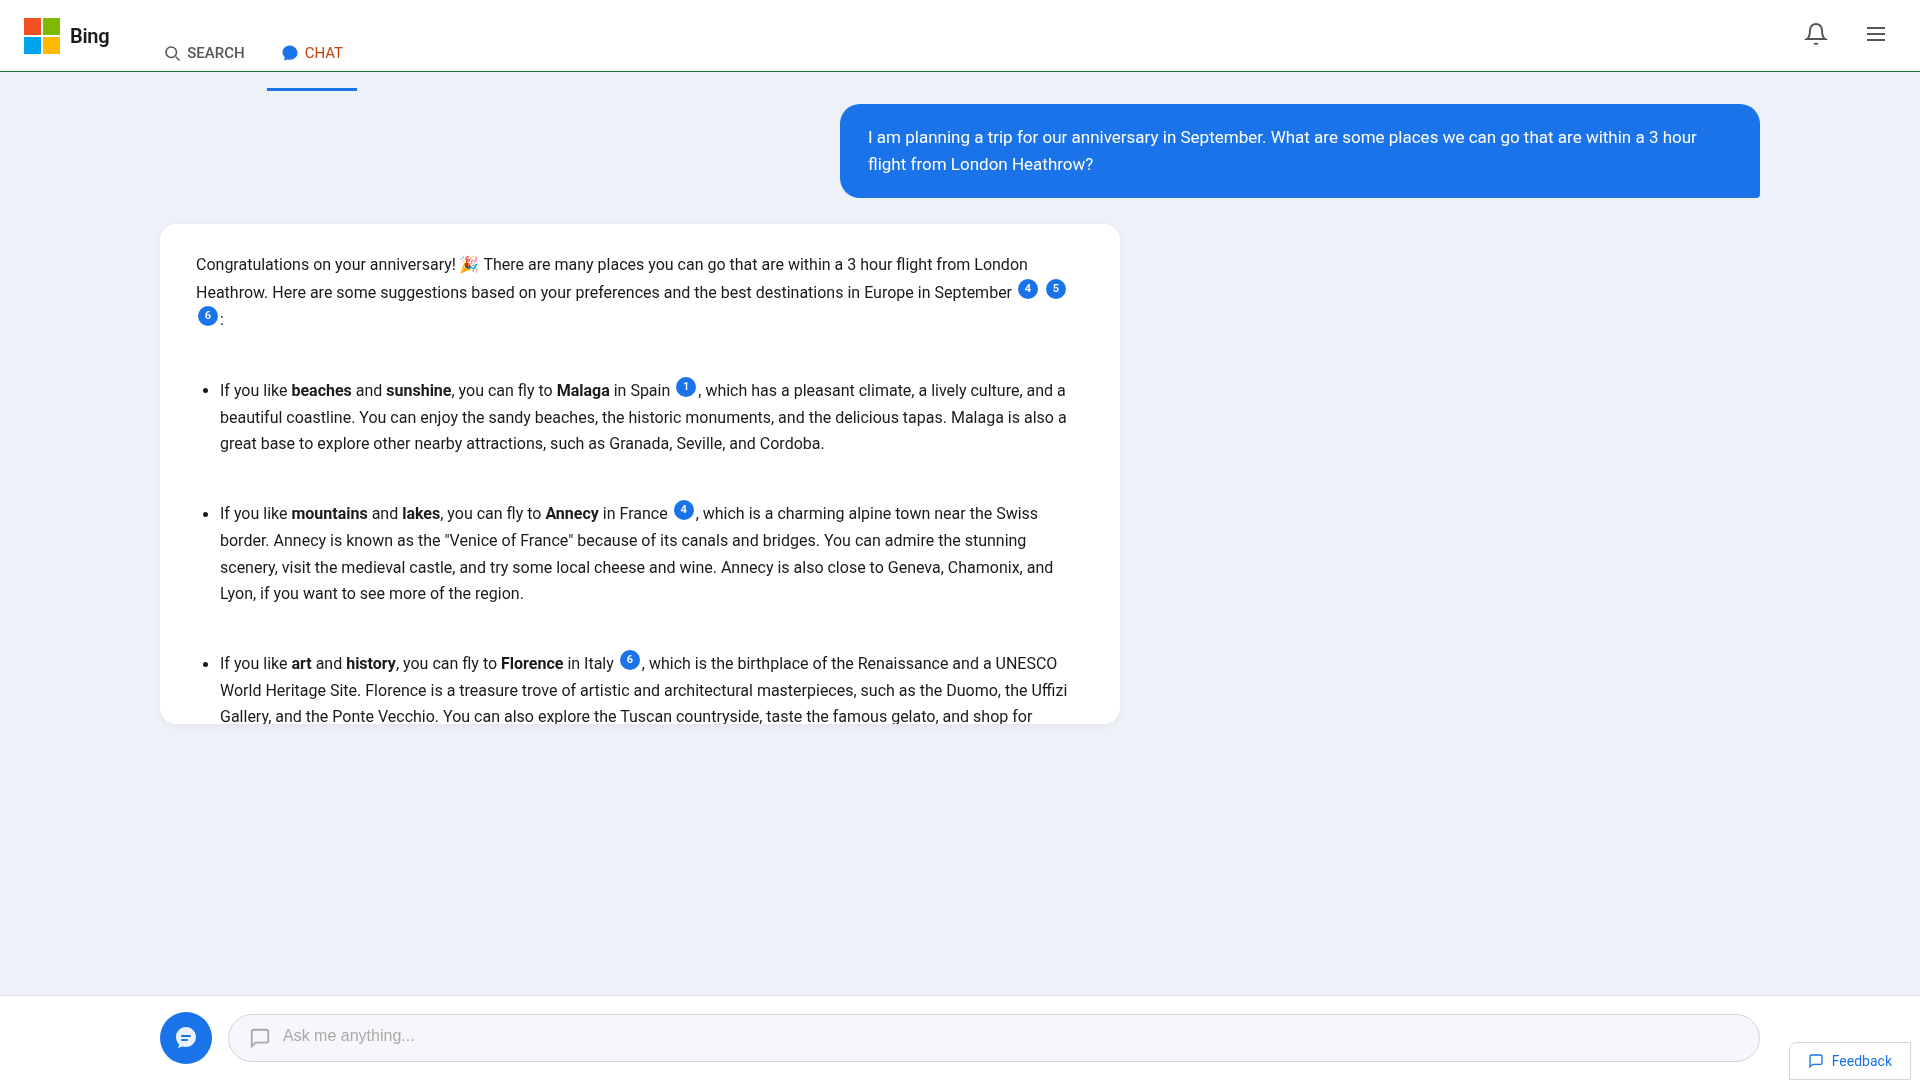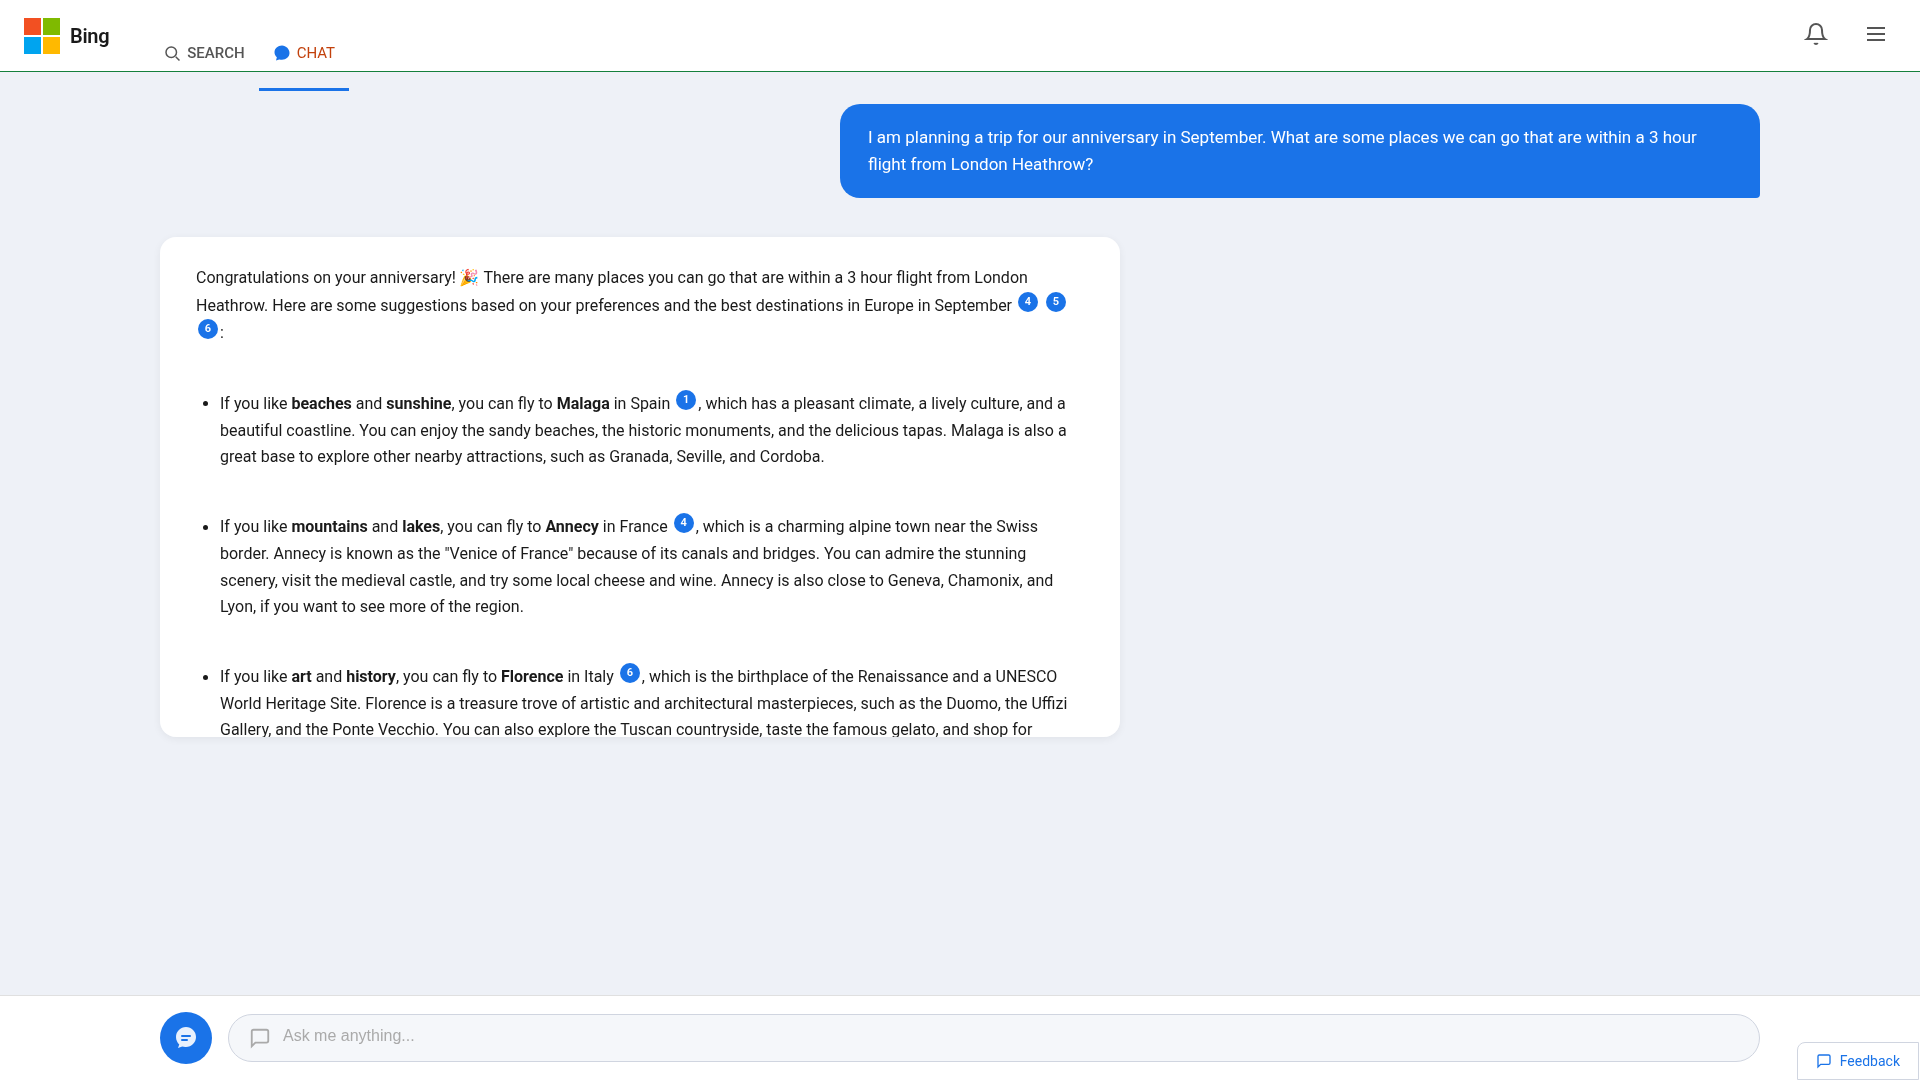--- a/index.html
+++ b/index.html
@@ -49,6 +49,7 @@
     .nav-items {
       display: flex;
       align-items: center;
+      gap: 8px;
       margin-left: 8px;
       margin-top: 38px;
     }

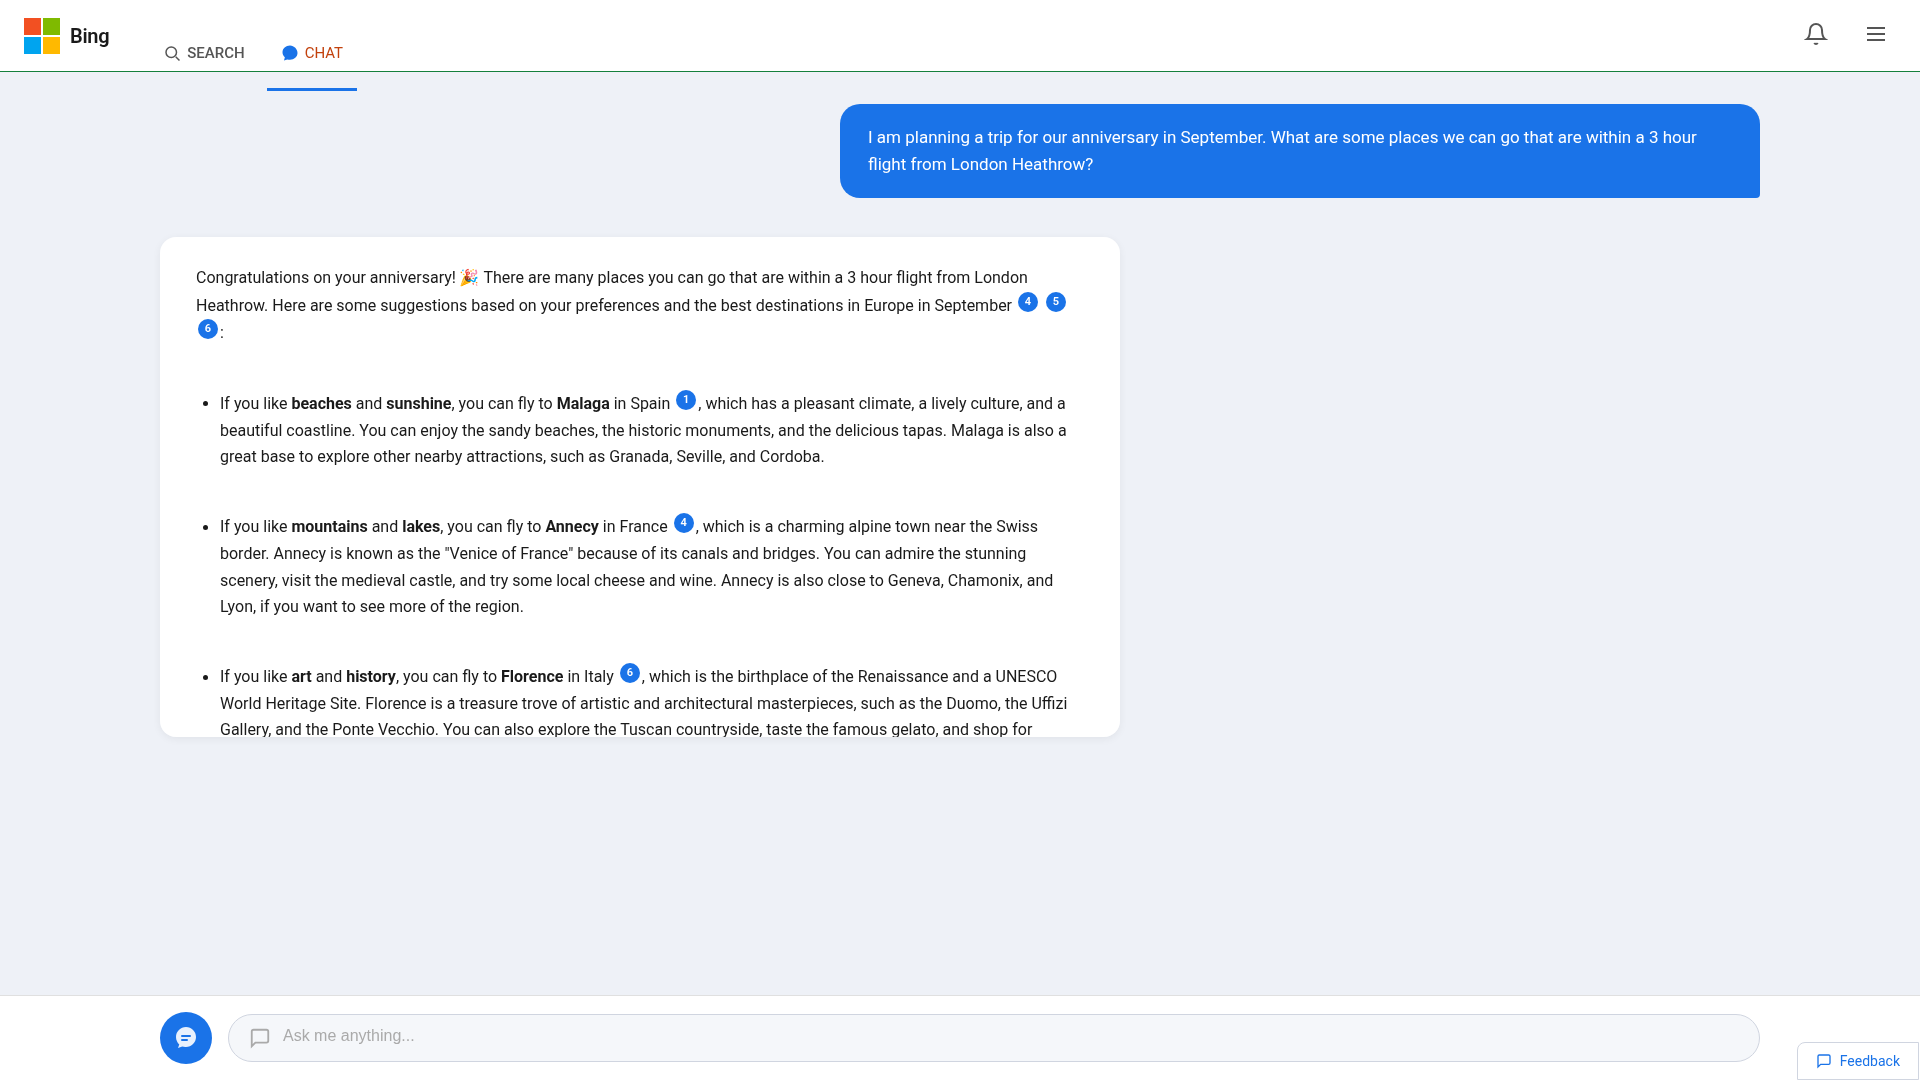--- a/index.html
+++ b/index.html
@@ -98,7 +98,7 @@
       display: flex;
       flex-direction: column;
       padding: 32px 160px 0 160px;
-      gap: 15px;
+      gap: 2px;
       overflow: hidden;
     }
 

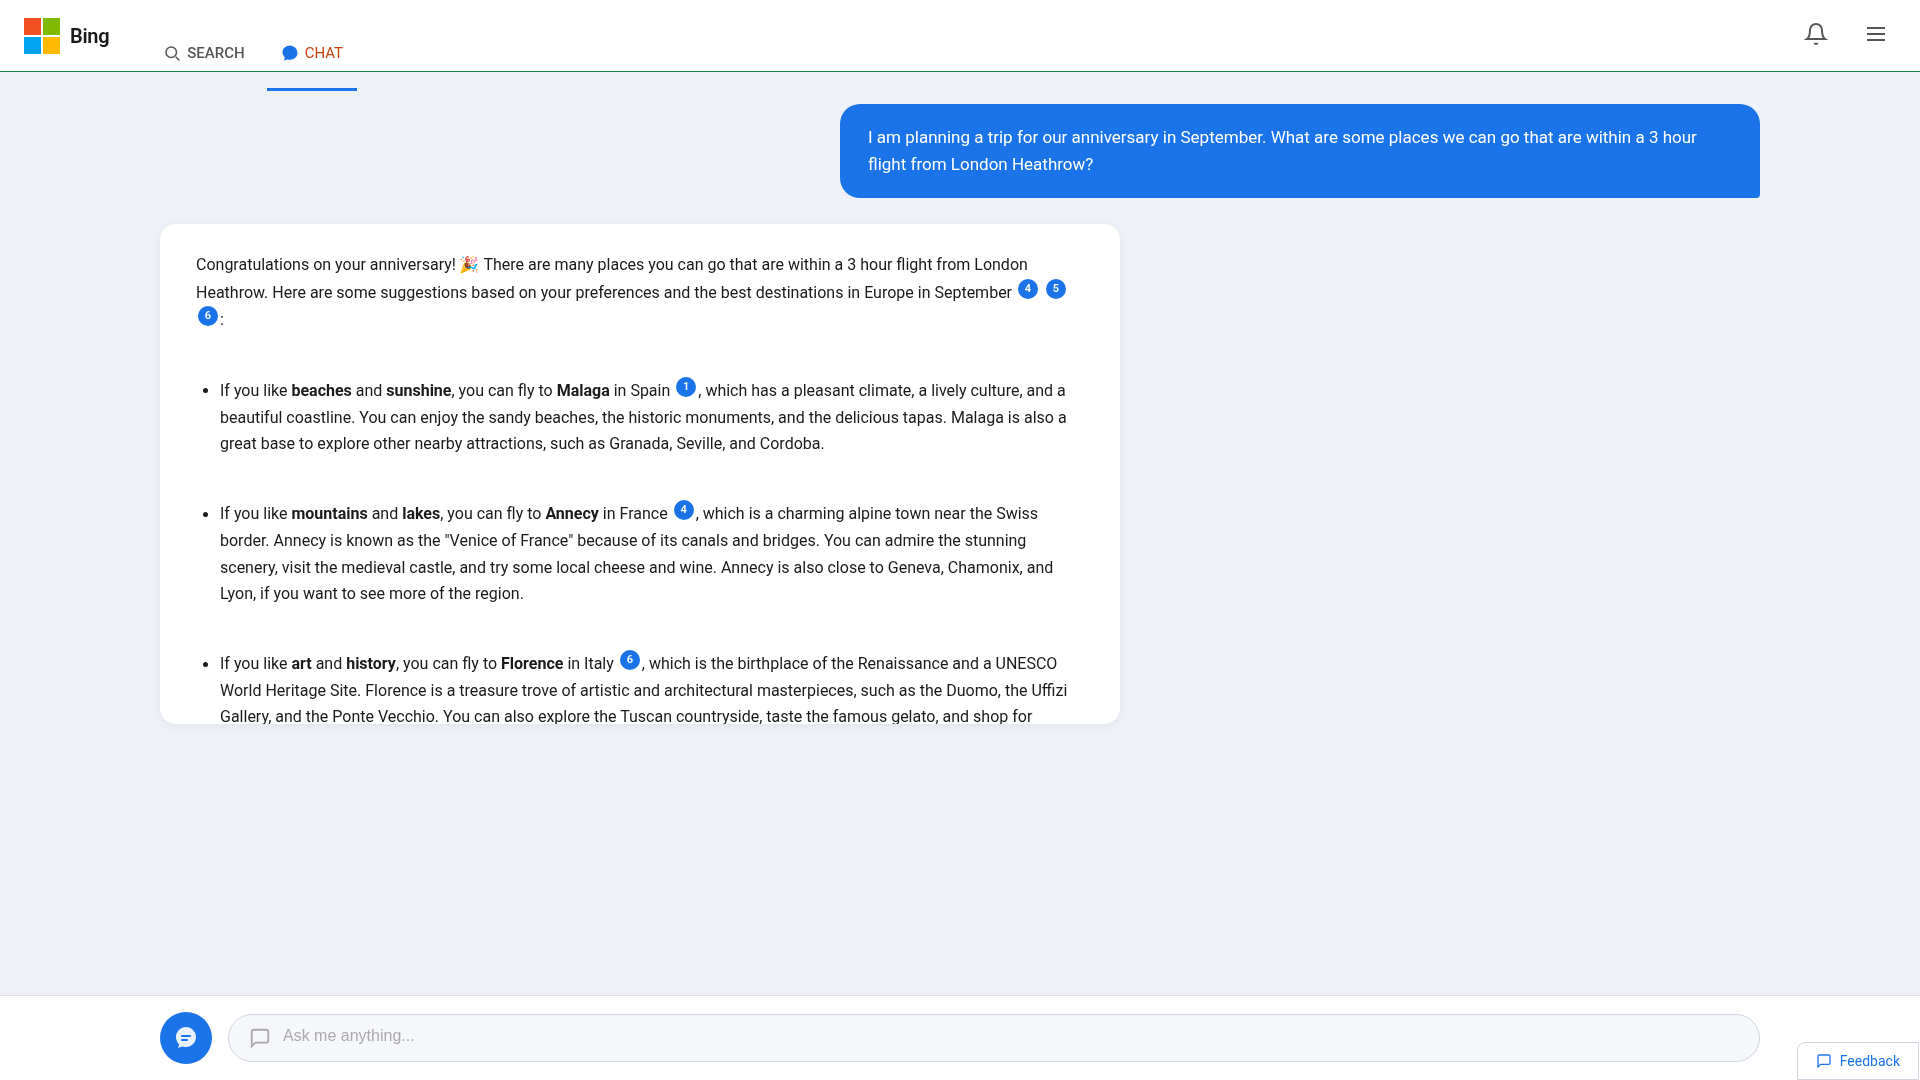--- a/index.html
+++ b/index.html
@@ -226,7 +226,7 @@
     .feedback-btn {
       position: fixed;
       bottom: 0;
-      right: 1px;
+      right: 9px;
       background: #ffffff;
       border: 1px solid #d0d5e0;
       padding: 10px 18px;

